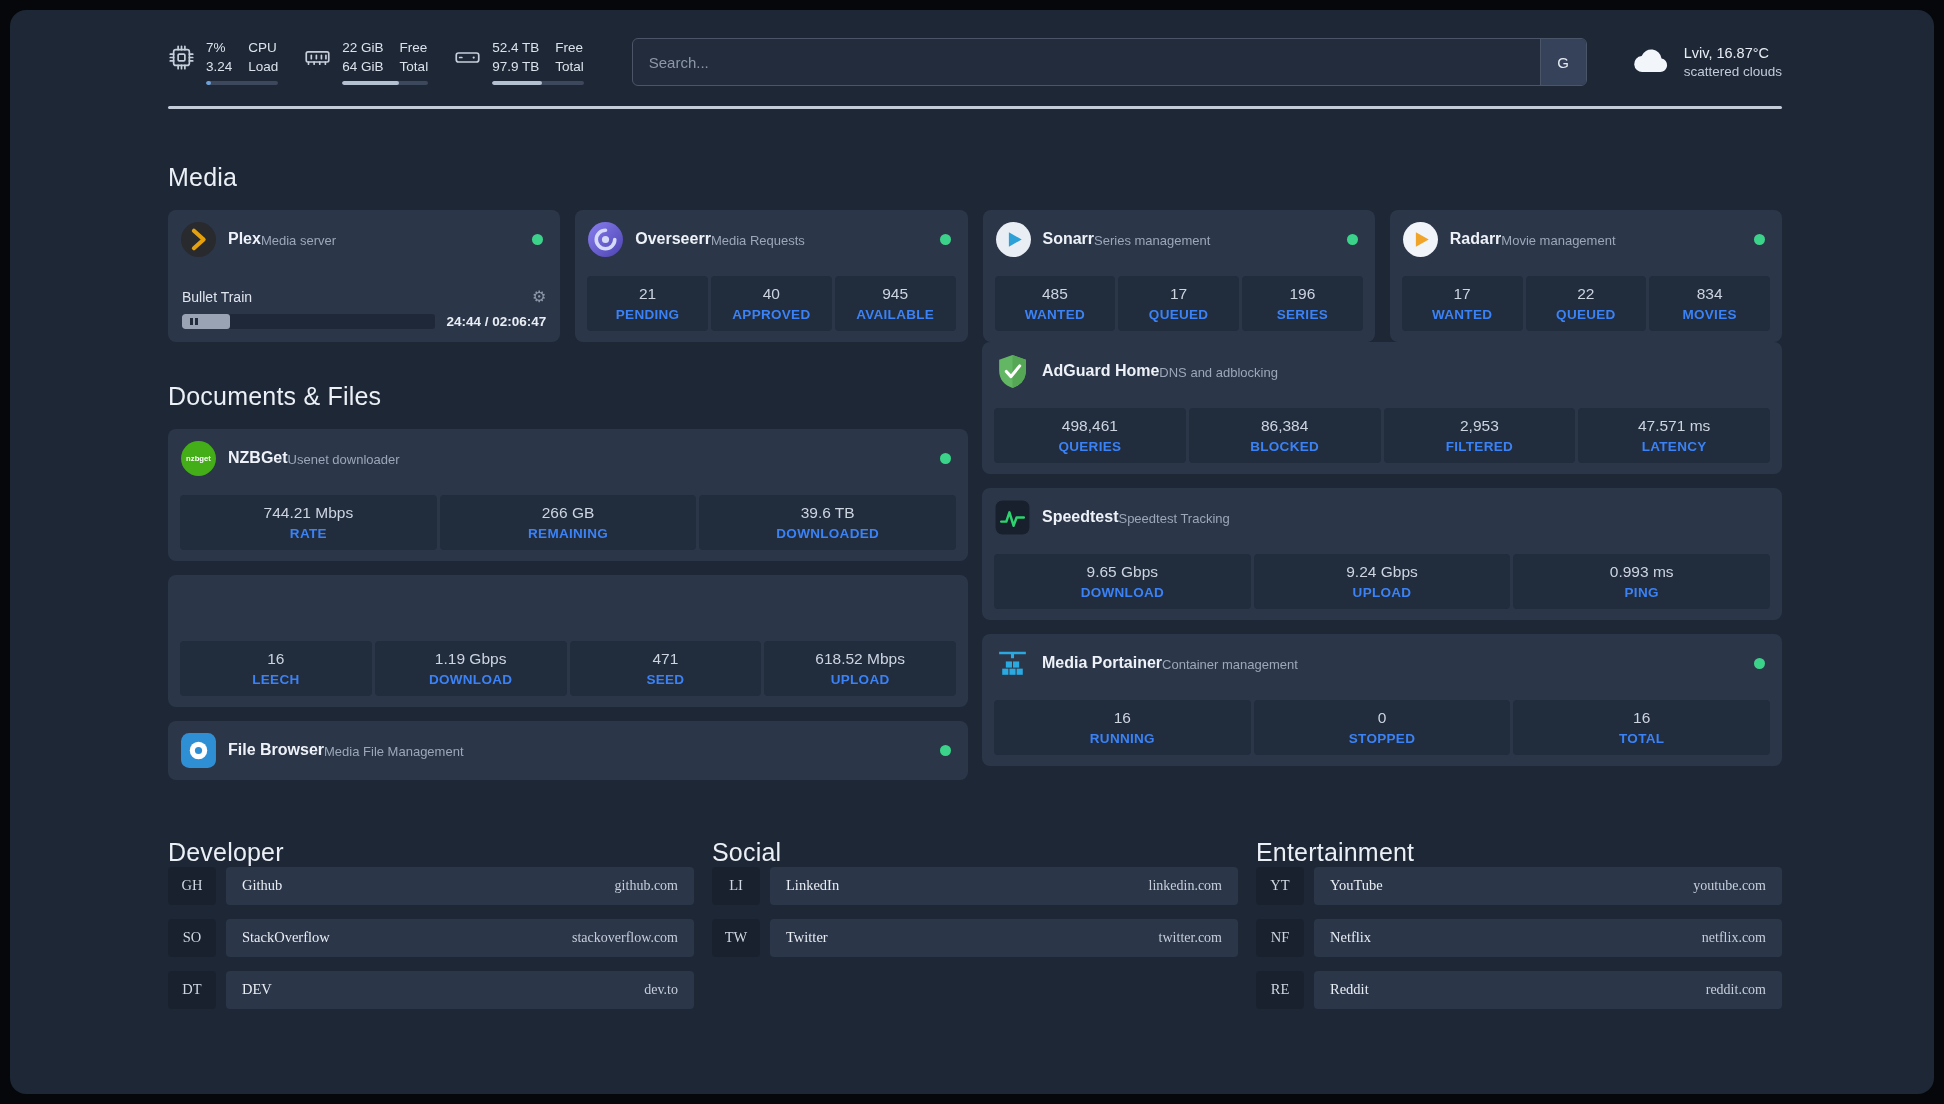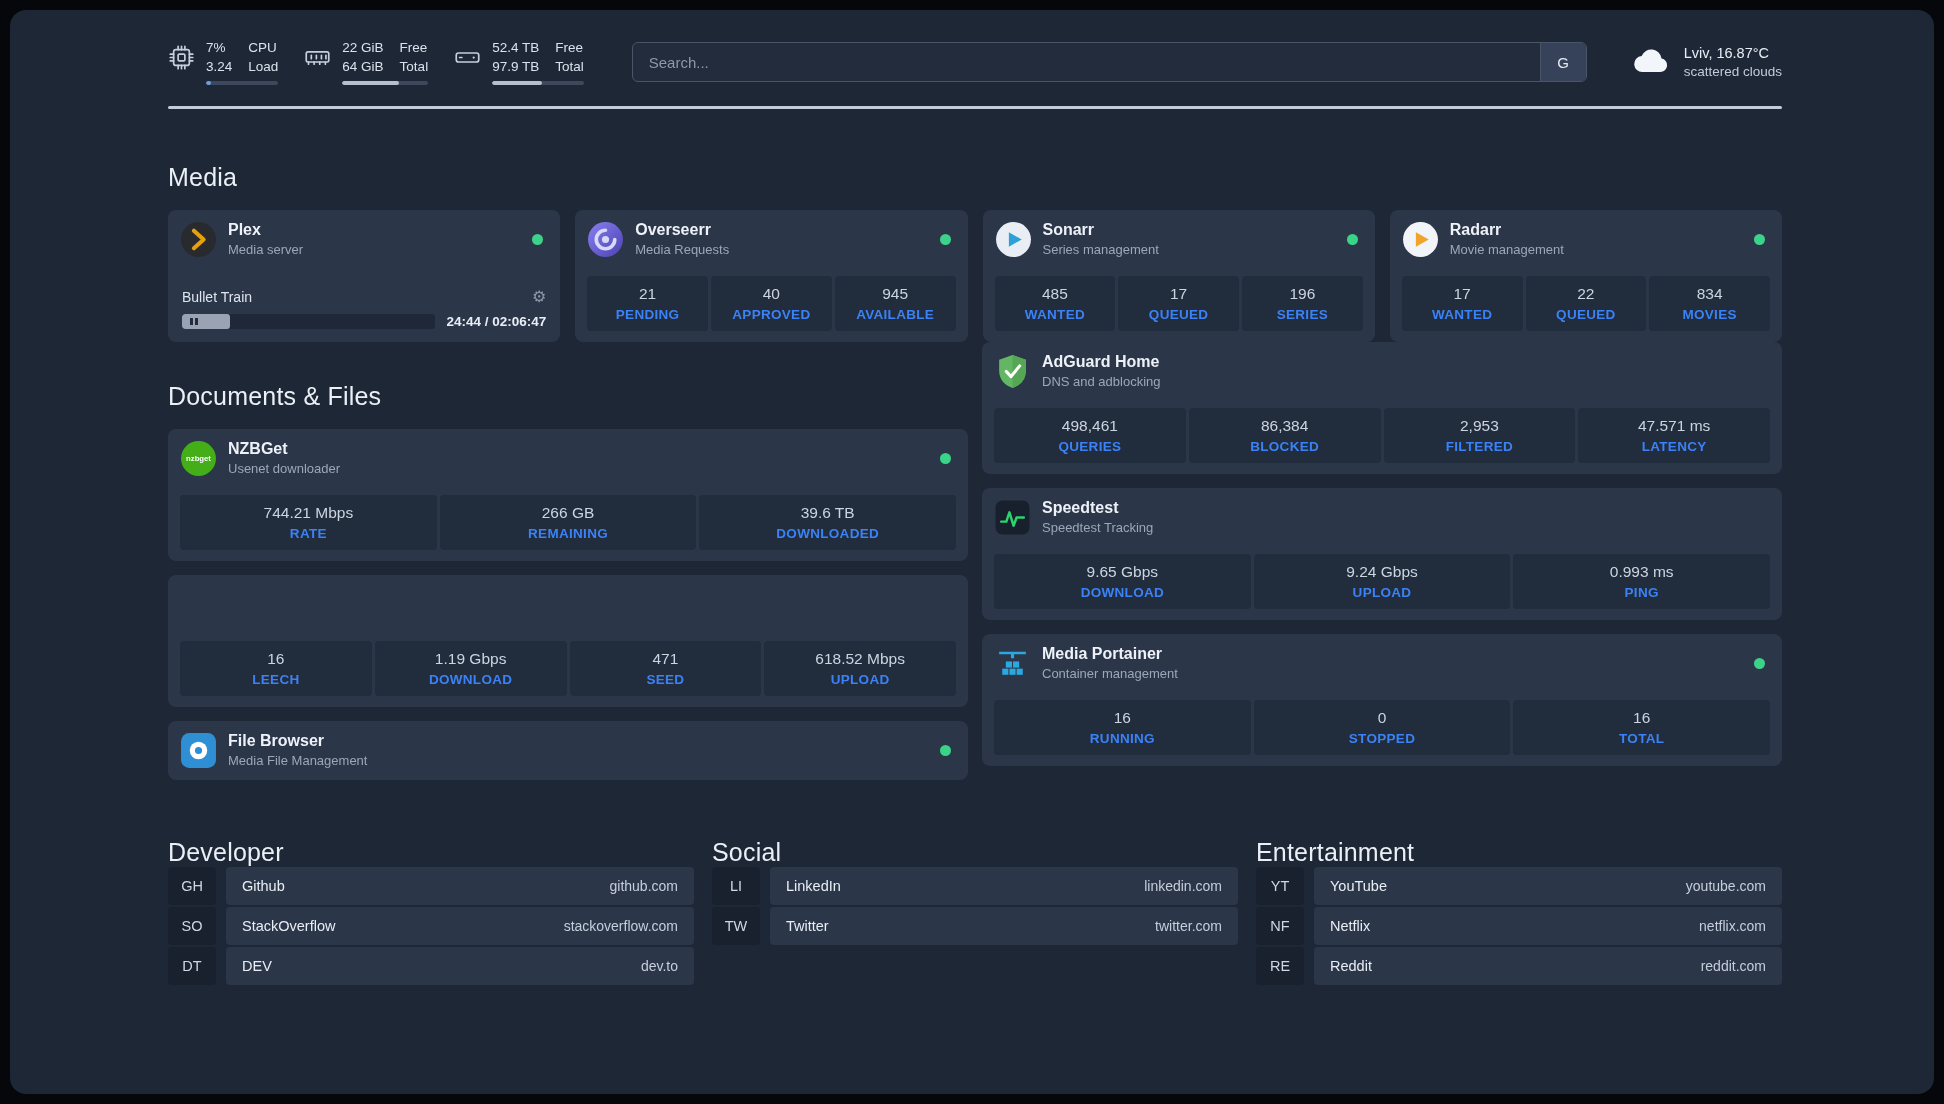--- a/index.html
+++ b/index.html
@@ -20,7 +20,7 @@
   .wbar > span { display:block; height:100%; background:#b4bfd0; border-radius:2px; }
   .wbar.accent > span { background:#6f9fd8; }
 
-  .searchbar { flex:1; display:flex; align-items:stretch; height:40px; margin:0 46px 0 22px;
+  .searchbar { flex:1; display:flex; align-items:stretch; height:48px; margin:0 46px 0 22px;
     background:#222c3c; border:1px solid #4a5668; border-radius:6px; overflow:hidden; }
   .searchbar input { flex:1; background:transparent; border:none; outline:none; color:#e6ecf4;
     font-size:15px; padding:0 16px; font-family:inherit; }

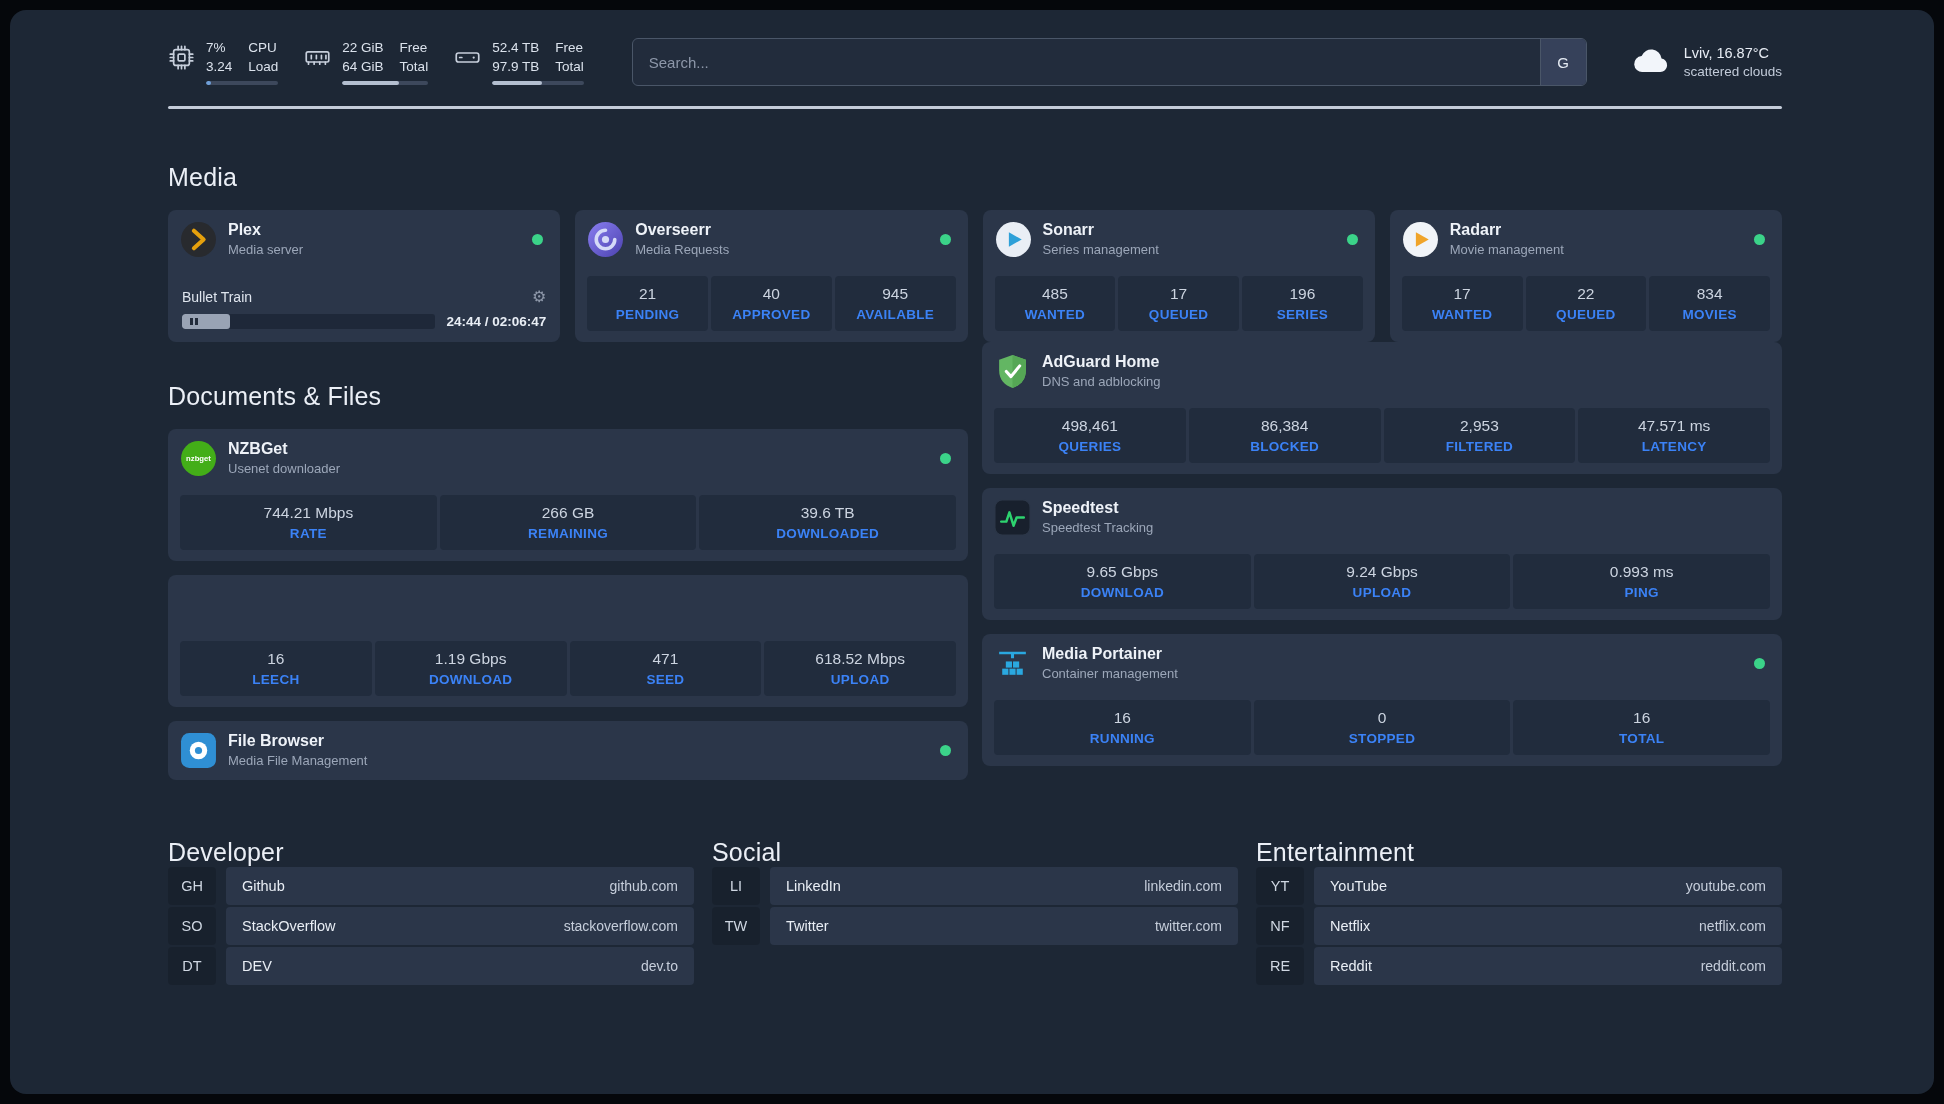--- a/index.html
+++ b/index.html
@@ -44,7 +44,7 @@
   .card.slim { min-height:0; }
   .card-header { display:flex; align-items:center; gap:11px; }
   .app-icon { width:37px; height:37px; flex:0 0 37px; display:flex; align-items:center; justify-content:center; }
-  .app-titles { display:flex; flex-direction:column; }
+  .app-titles { display:flex; flex-direction:row; }
   .app-name { font-size:16px; font-weight:700; color:#eef2f8; }
   .app-desc { font-size:13px; color:#9ca7b9; margin-top:3px; }
   .status-dot { width:11px; height:11px; border-radius:50%; background:#3bd389; margin:0 5px 0 auto; flex:0 0 11px; }

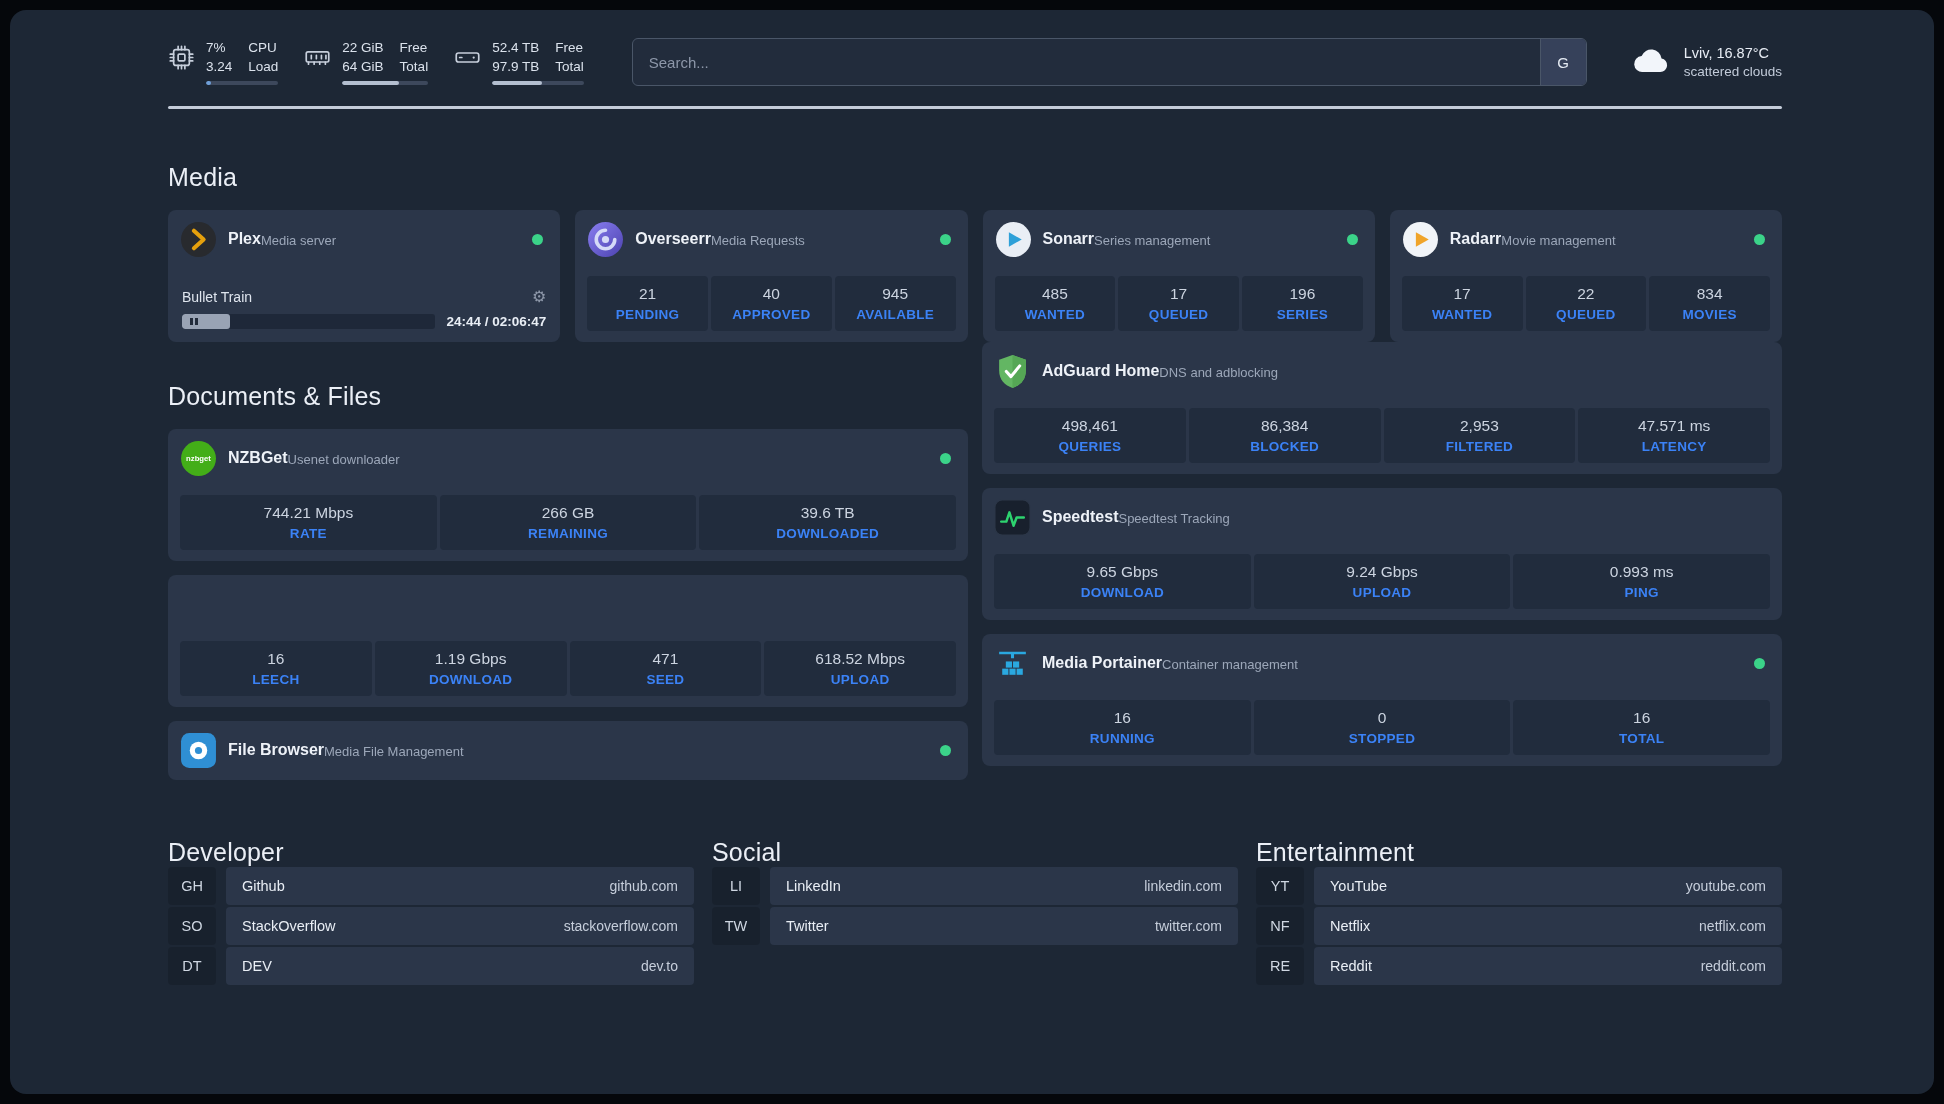--- a/index.html
+++ b/index.html
@@ -75,7 +75,7 @@
   
   .bookmarks { display:grid; grid-template-columns:repeat(3,1fr); gap:0 18px; }
   .bm-title { margin:58px 0 0; }
-  .bm-list { display:flex; flex-direction:column; gap:2px; }
+  .bm-list { display:flex; flex-direction:column; gap:14px;font-family:Liberation Serif, serif; }
   .bm-row { display:flex; align-items:stretch; gap:10px; height:38px; cursor:pointer; }
   .bm-abbr { width:48px; display:flex; align-items:center; justify-content:center;
     font-size:14.5px; color:#cfd7e2; background:rgba(0,0,0,0.14); border-radius:4px; }

